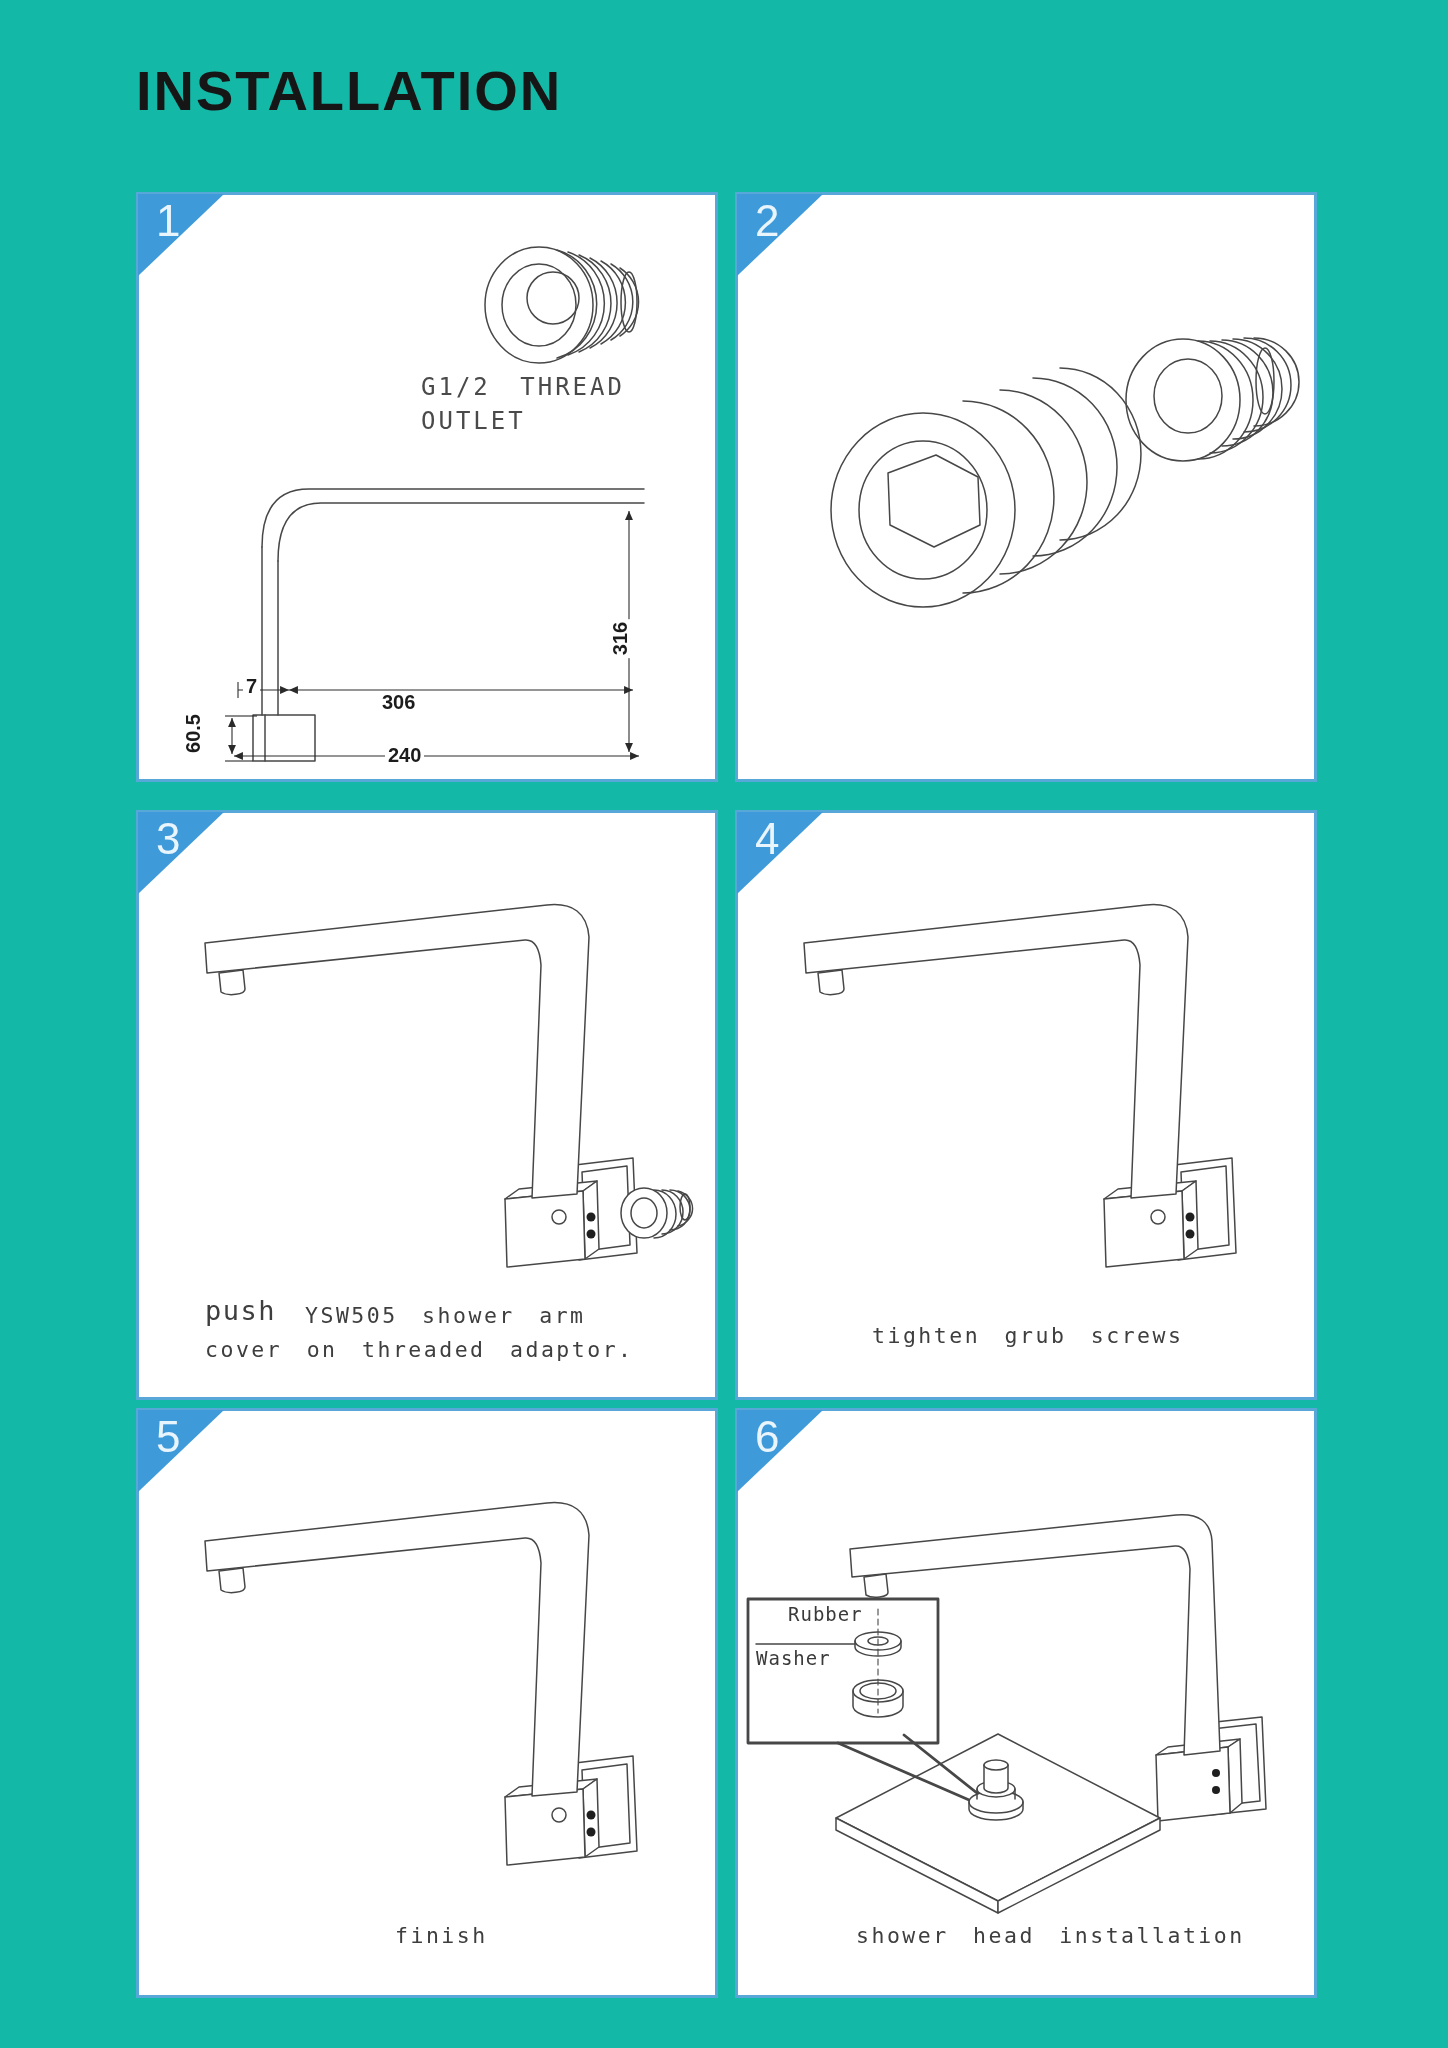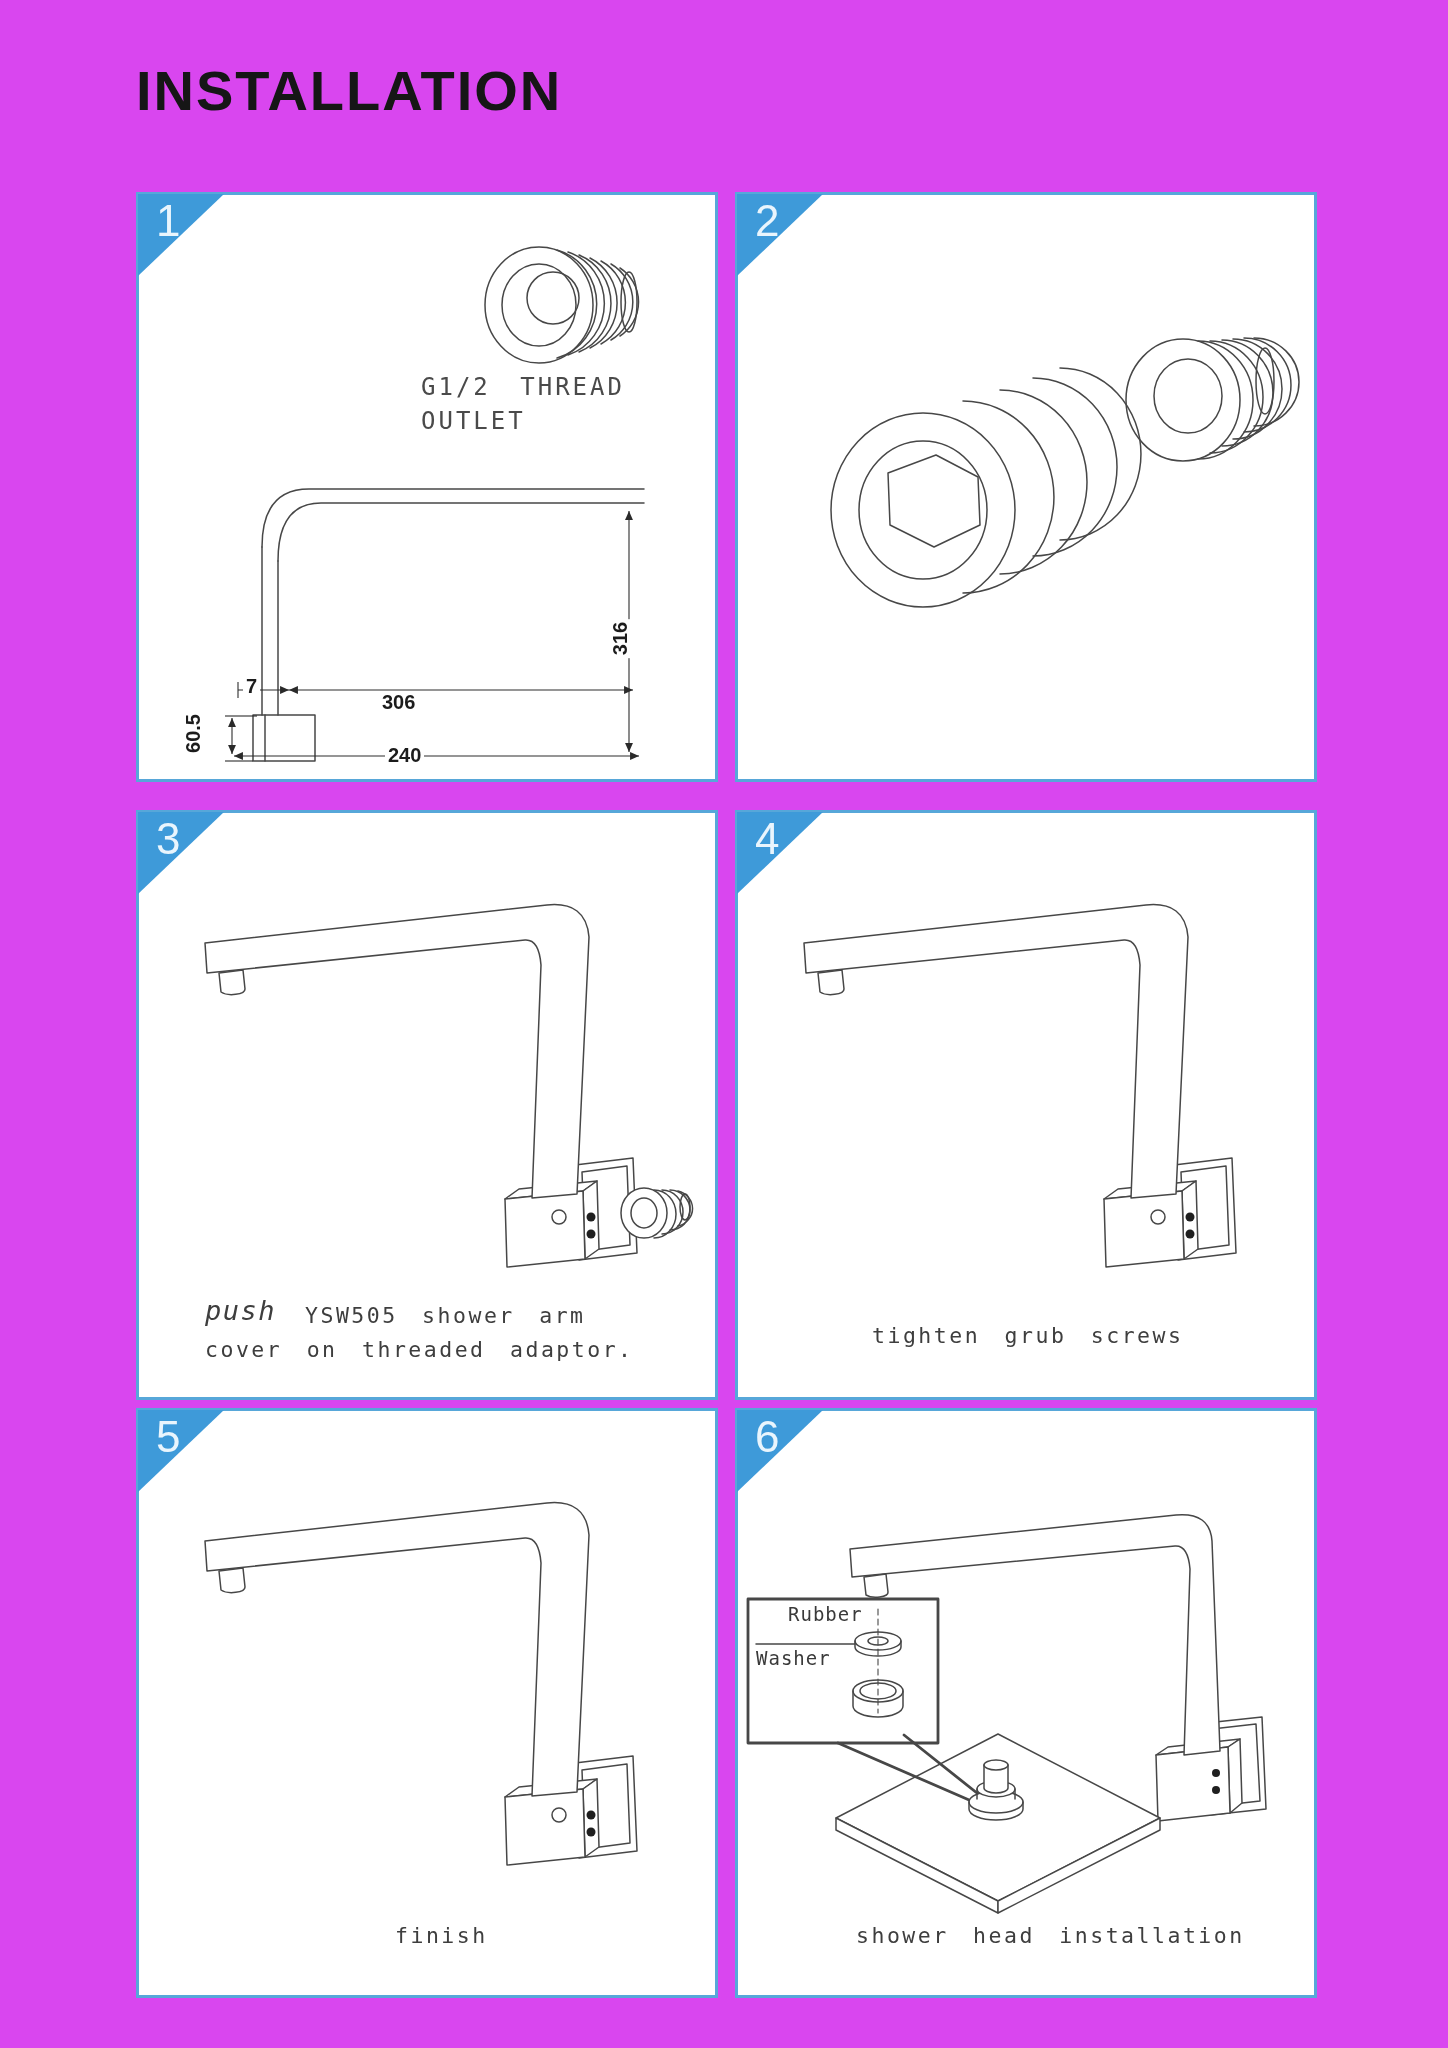--- a/index.html
+++ b/index.html
@@ -9,7 +9,7 @@
     --text:#3e3e3e;
   }
   html,body{margin:0;padding:0;background:#ffffff;}
-  .page{position:relative;width:1448px;height:2048px;background:#d946ef;overflow:hidden;
+  .page{position:relative;width:1448px;height:2048px;background:#14b8a6;overflow:hidden;
         font-family:"Liberation Sans",sans-serif;}
   .title{position:absolute;left:136px;top:58px;margin:0;font-size:56px;font-weight:700;
          letter-spacing:2px;color:#161616;font-family:"Liberation Sans",sans-serif;}

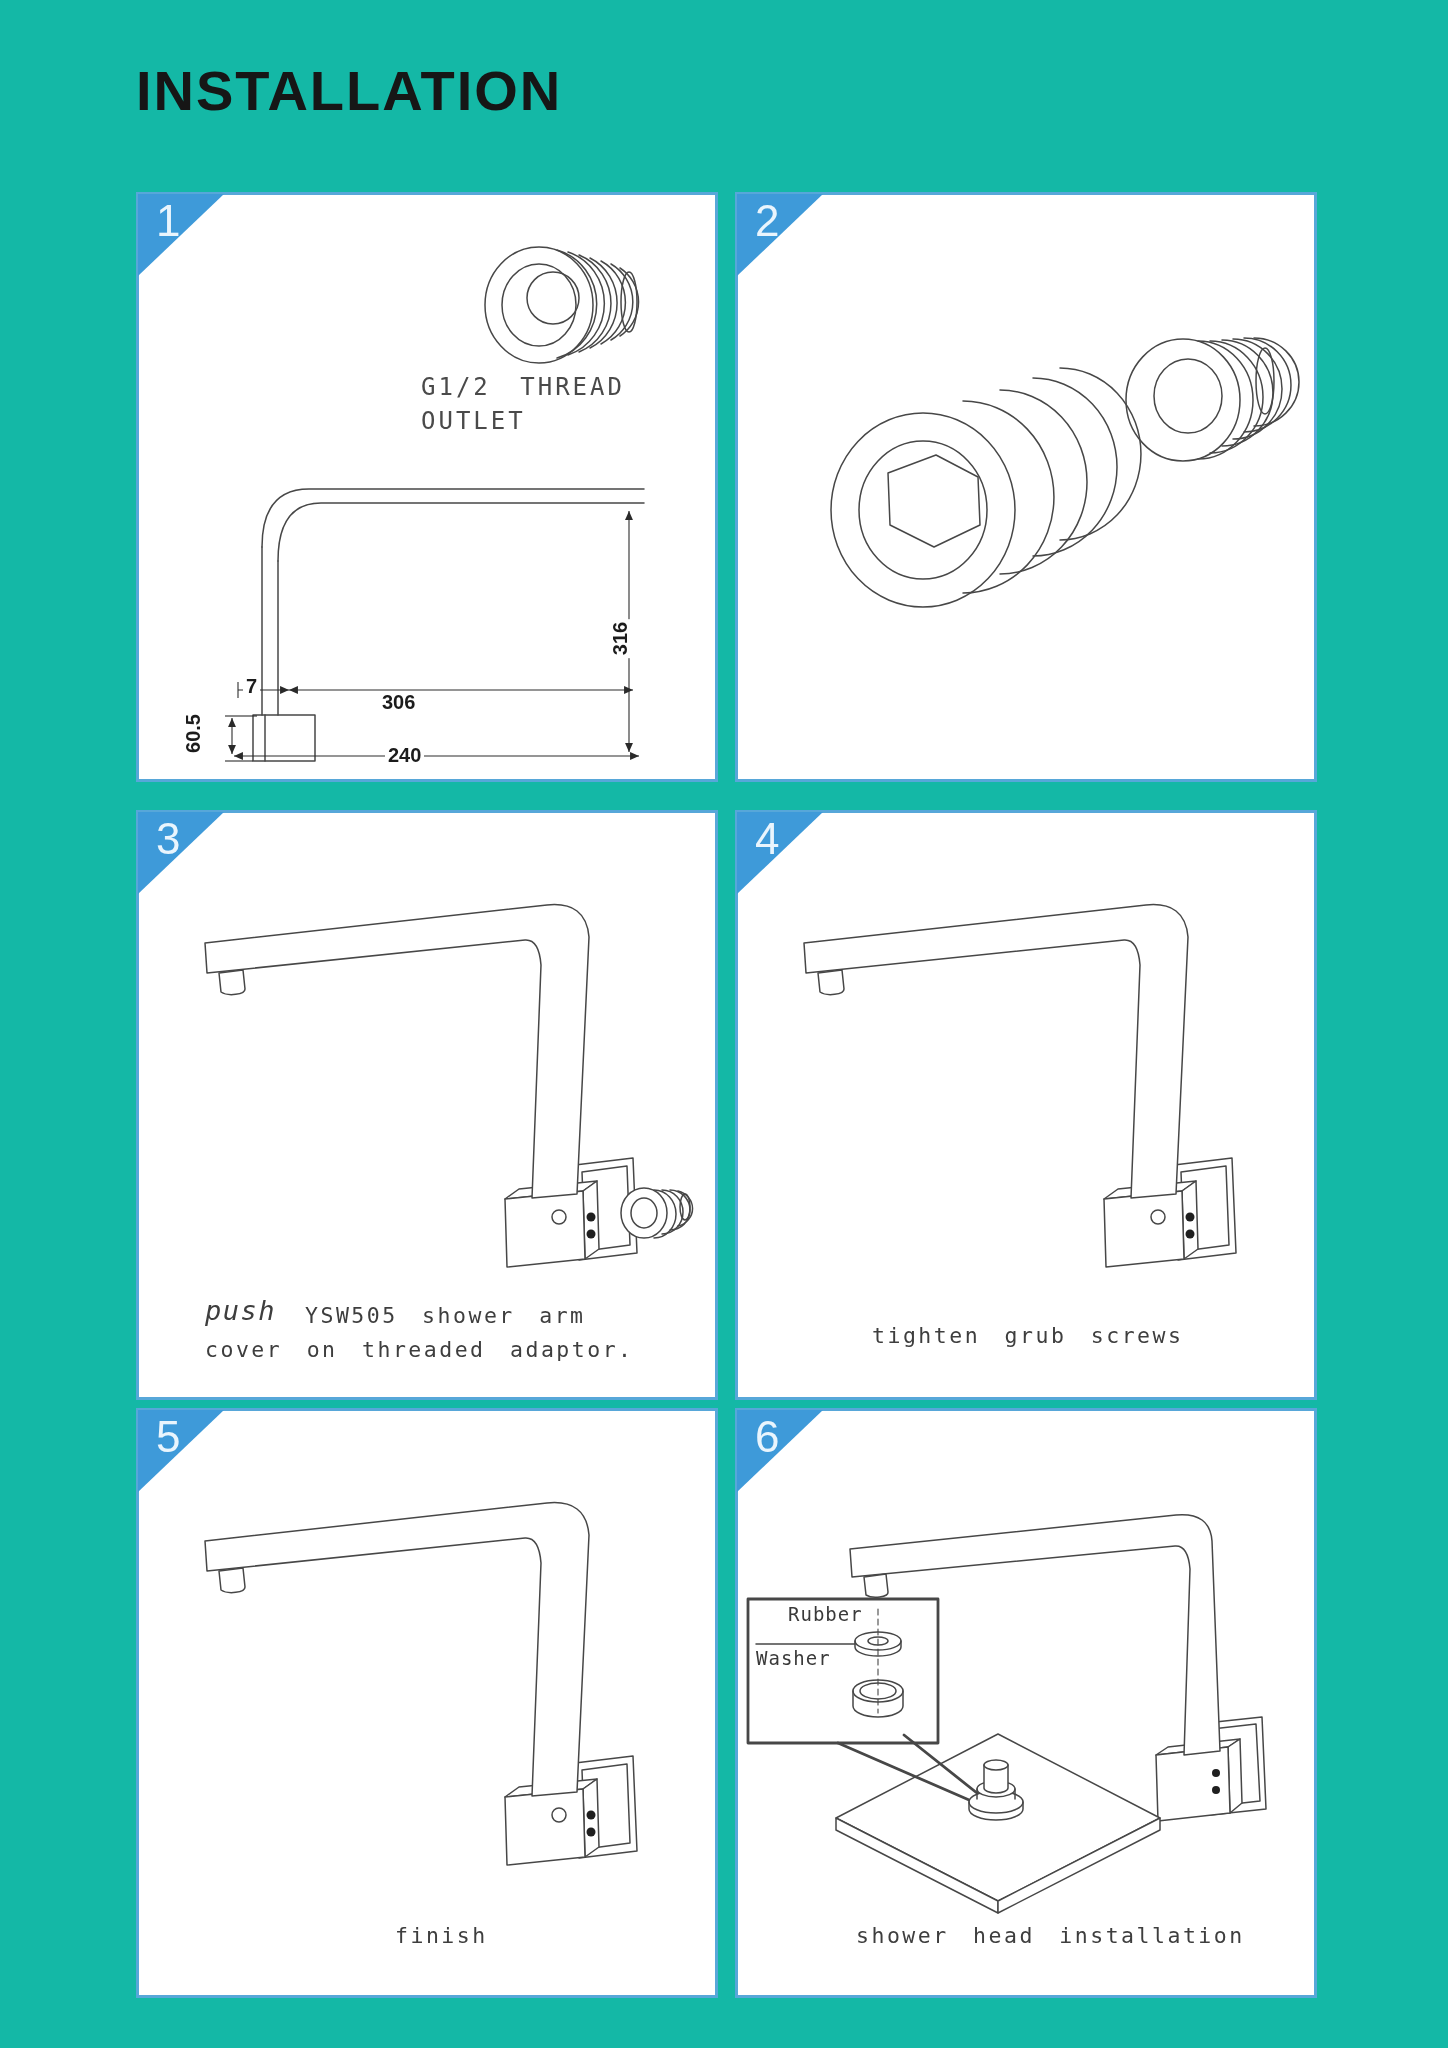--- a/index.html
+++ b/index.html
@@ -28,7 +28,7 @@
   .dot{fill:#1f1f1f;stroke:none;}
   .cap{position:absolute;white-space:nowrap;color:var(--text);
        font-family:"DejaVu Sans Mono",monospace;font-size:21.5px;letter-spacing:2.5px;word-spacing:9px;}
-  .cap-push{font-size:27px;letter-spacing:1.5px;font-style:italic;}
+  .cap-push{font-size:27px;letter-spacing:1.5px;}
   .cad{position:absolute;white-space:nowrap;color:#4a4a4a;
        font-family:"DejaVu Sans Mono",monospace;font-size:24px;letter-spacing:3px;word-spacing:12px;}
   .dimlab{position:absolute;white-space:nowrap;color:#1c1c1c;background:#ffffff;padding:0 3px;

